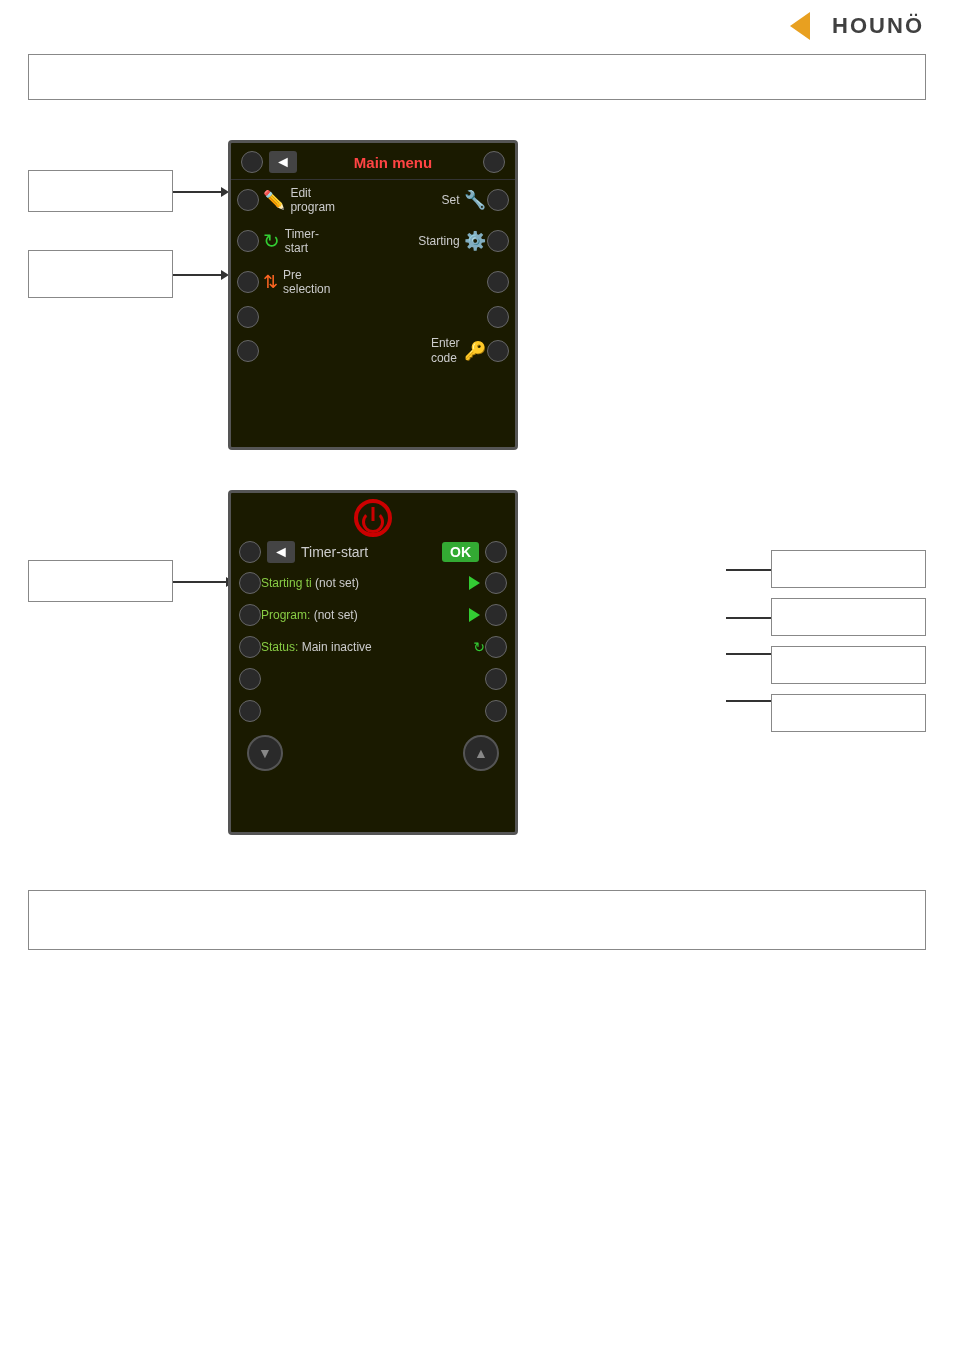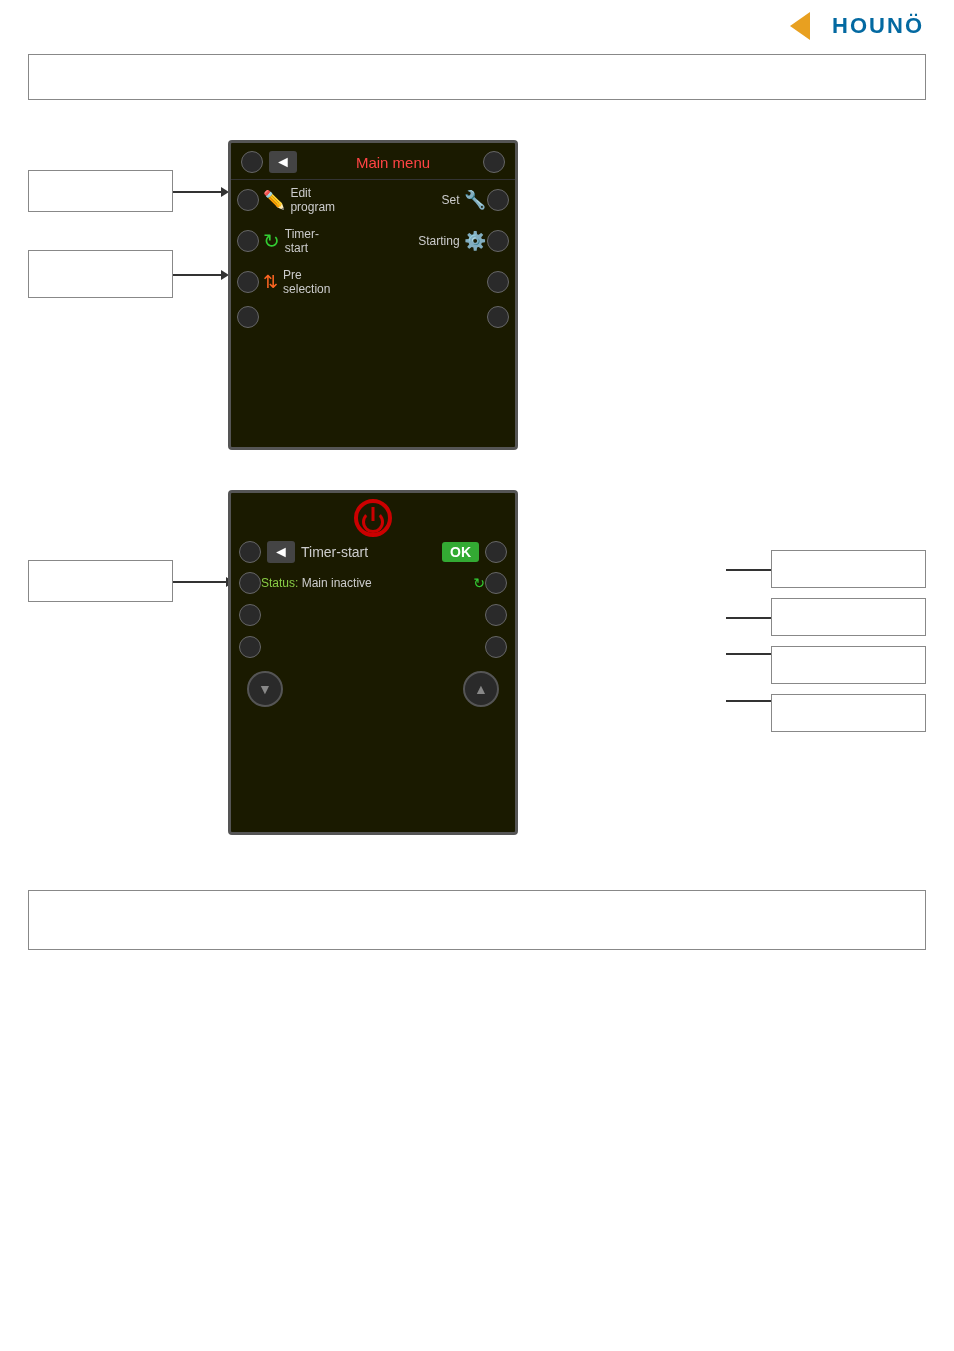--- a/index.html
+++ b/index.html
@@ -25,7 +25,7 @@
       font-size: 22px;
       font-weight: bold;
       letter-spacing: 2px;
-      color: #0369a1;
+      color: #404040;
     }
     .logo-arrow {
       width: 0;

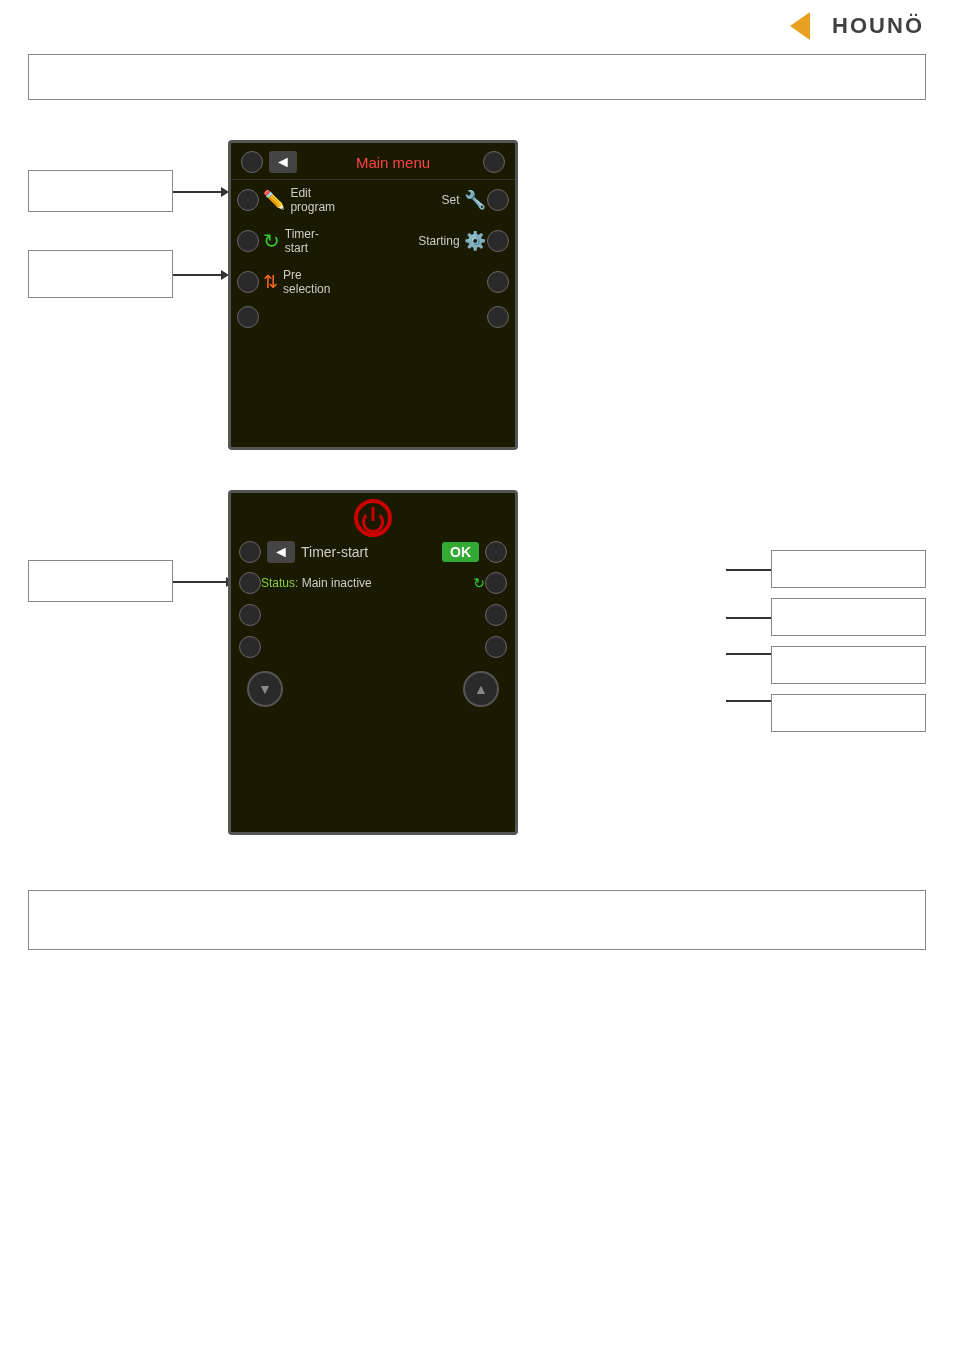--- a/index.html
+++ b/index.html
@@ -61,7 +61,7 @@
     }
     .screen-title {
       color: #ff4444;
-      font-weight: normal;
+      font-weight: bold;
       font-size: 15px;
       margin-left: 6px;
     }

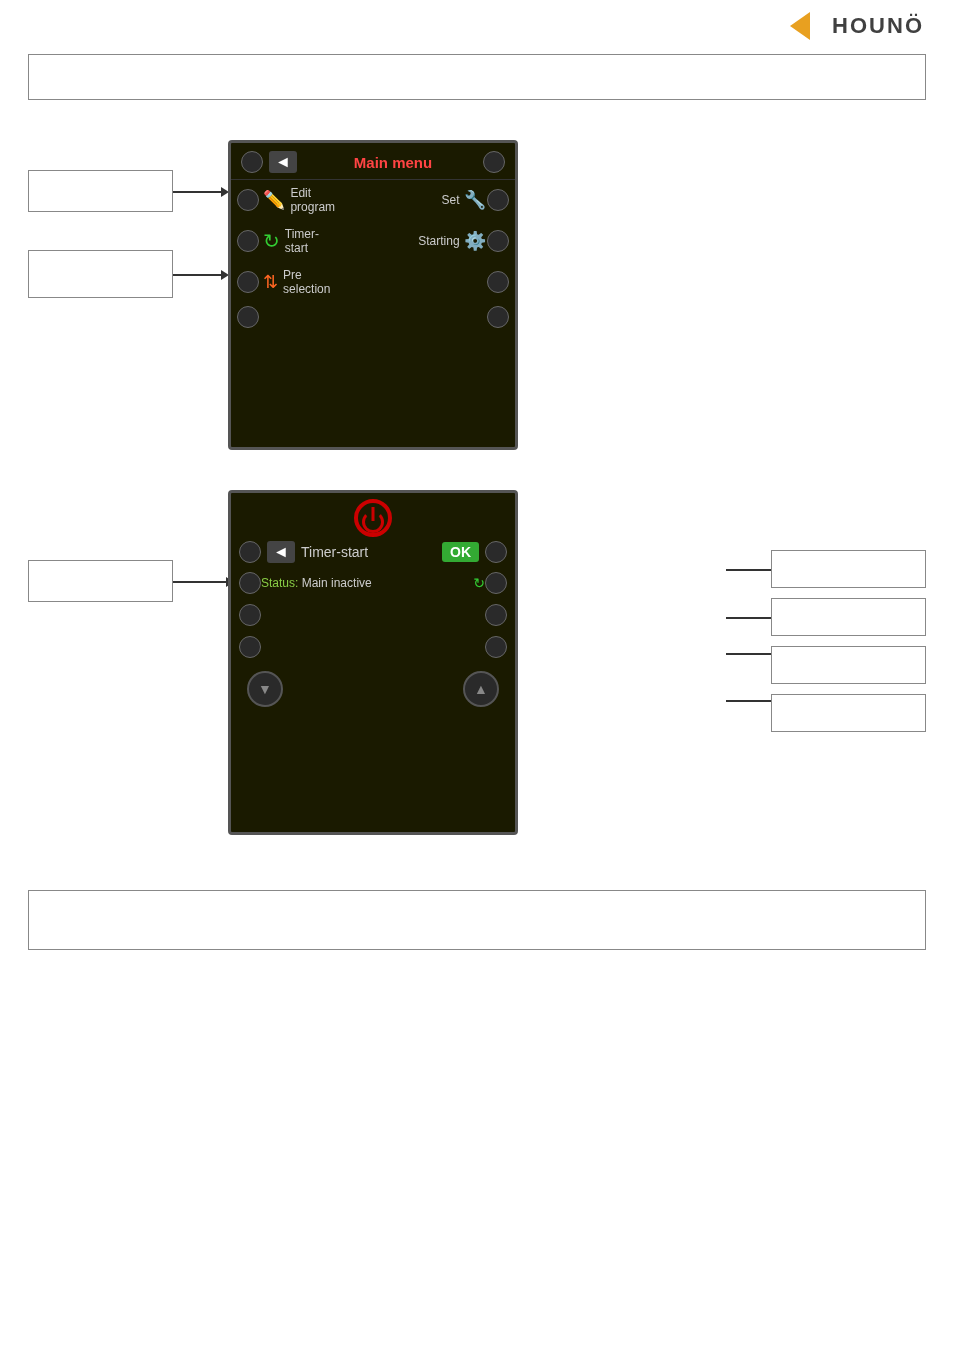--- a/index.html
+++ b/index.html
@@ -309,6 +309,15 @@
       <div class="side-btn"></div>
     </div>
 
+    <div class="screen-row" style="justify-content: space-between;">
+      <div class="side-btn"></div>
+      <div style="flex:1"></div>
+      <div class="menu-item-right">
+        <span class="menu-item-text">Enter<br>code</span>
+        <span class="menu-item-icon">🔑</span>
+      </div>
+      <div class="side-btn"></div>
+    </div>
 
   </div>
 </div>

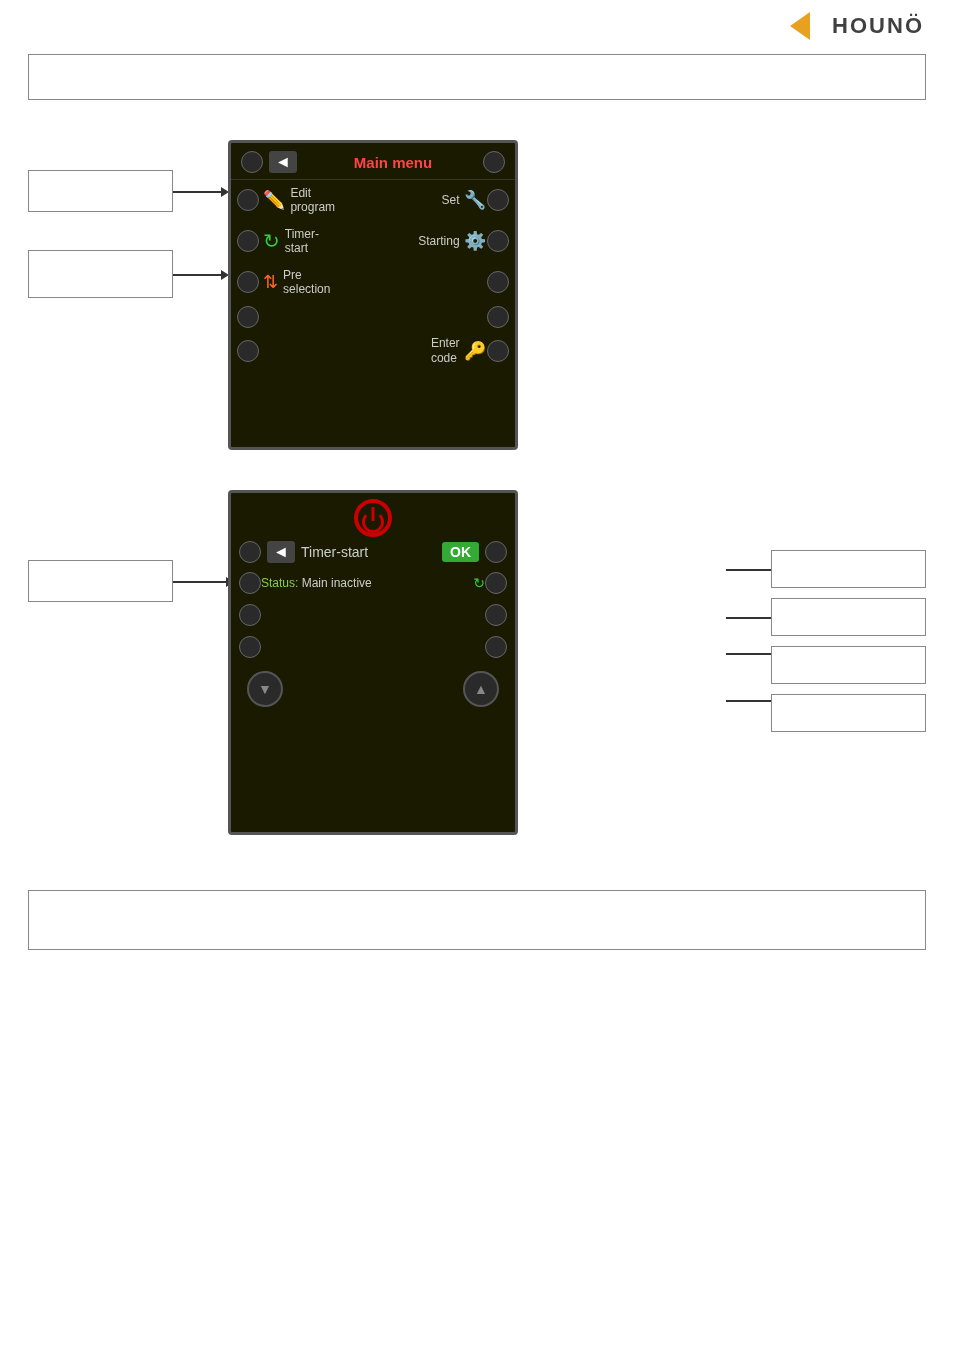--- a/index.html
+++ b/index.html
@@ -346,6 +346,16 @@
       <div class="side-btn"></div>
     </div>
 
+    <div class="timer-row">
+      <div class="side-btn"></div>
+      <div class="timer-row-label">
+        Starting ti <span class="timer-row-value">(not set)</span>
+      </div>
+      <div class="arrow-btn">
+        <div class="arrow-right"></div>
+      </div>
+      <div class="side-btn"></div>
+    </div>
 
 
     <div class="timer-row">

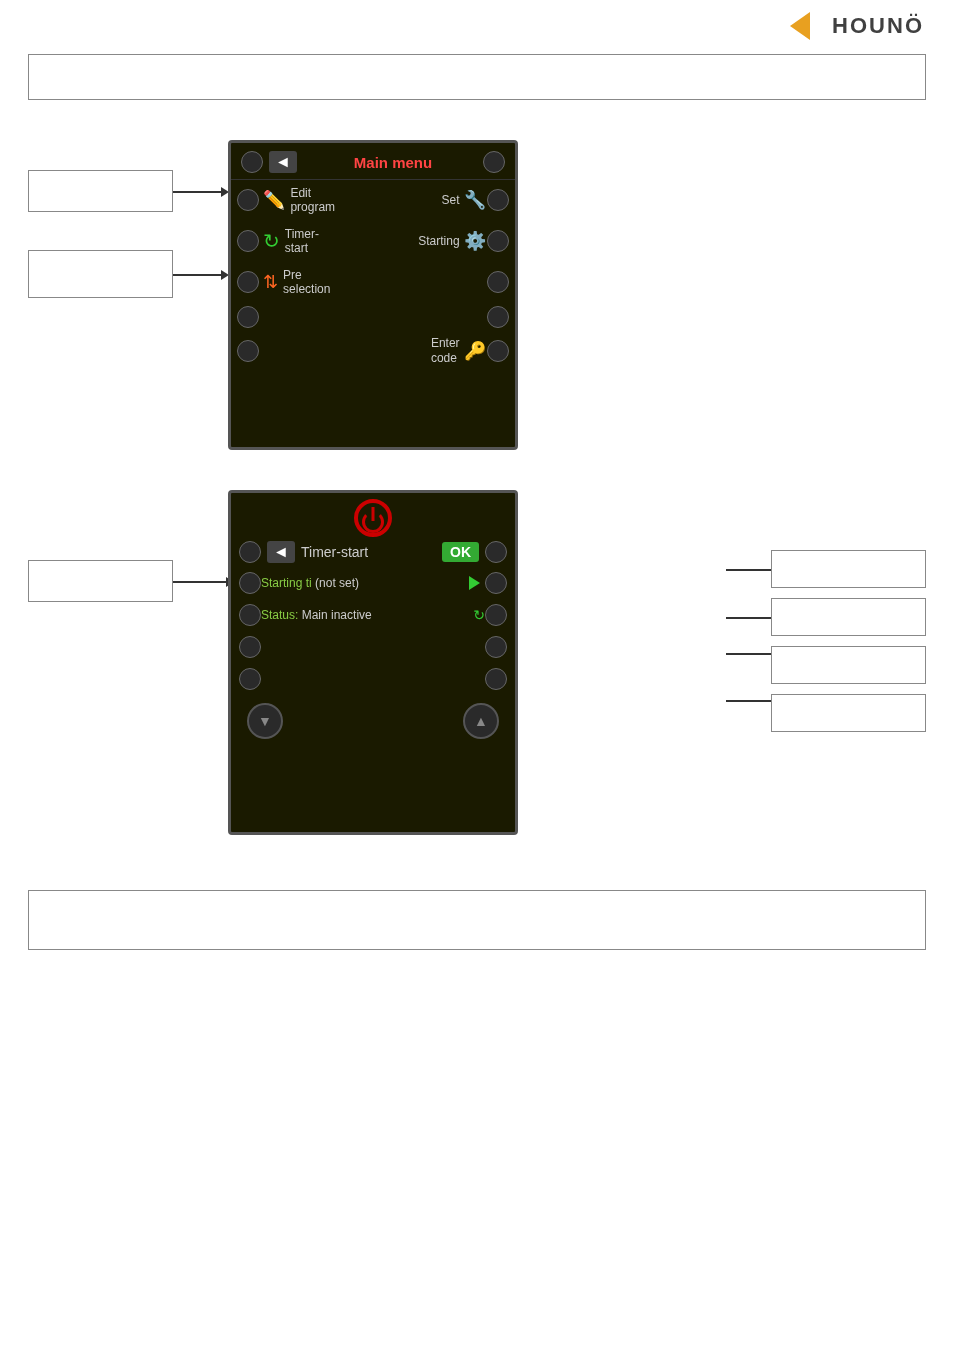--- a/index.html
+++ b/index.html
@@ -357,6 +357,16 @@
       <div class="side-btn"></div>
     </div>
 
+    <div class="timer-row">
+      <div class="side-btn"></div>
+      <div class="timer-row-label">
+        Program: <span class="timer-row-value">(not set)</span>
+      </div>
+      <div class="arrow-btn">
+        <div class="arrow-right"></div>
+      </div>
+      <div class="side-btn"></div>
+    </div>
 
     <div class="timer-row">
       <div class="side-btn"></div>

